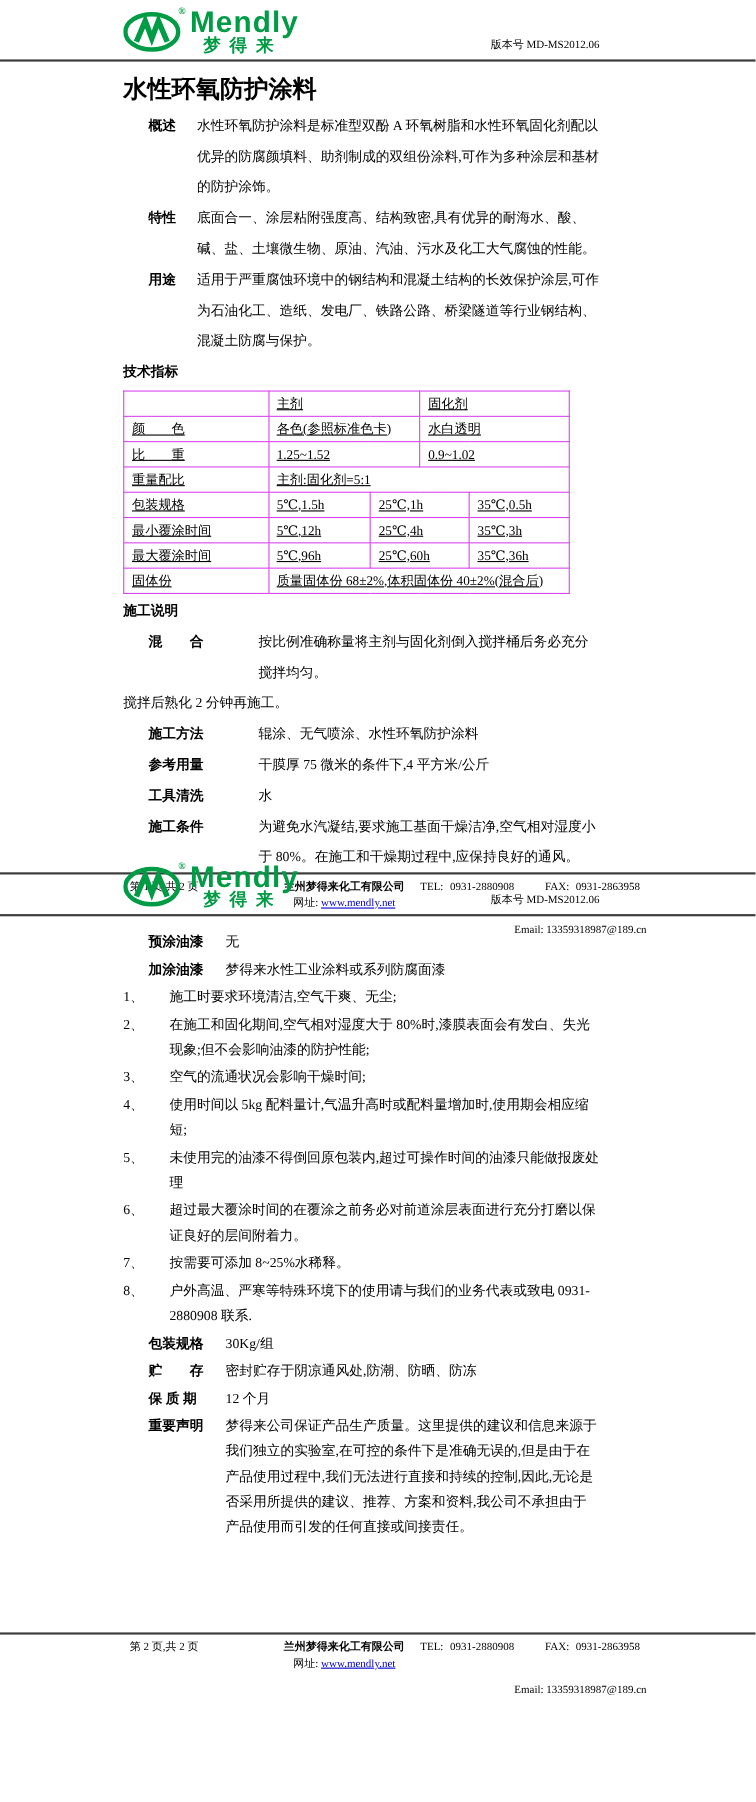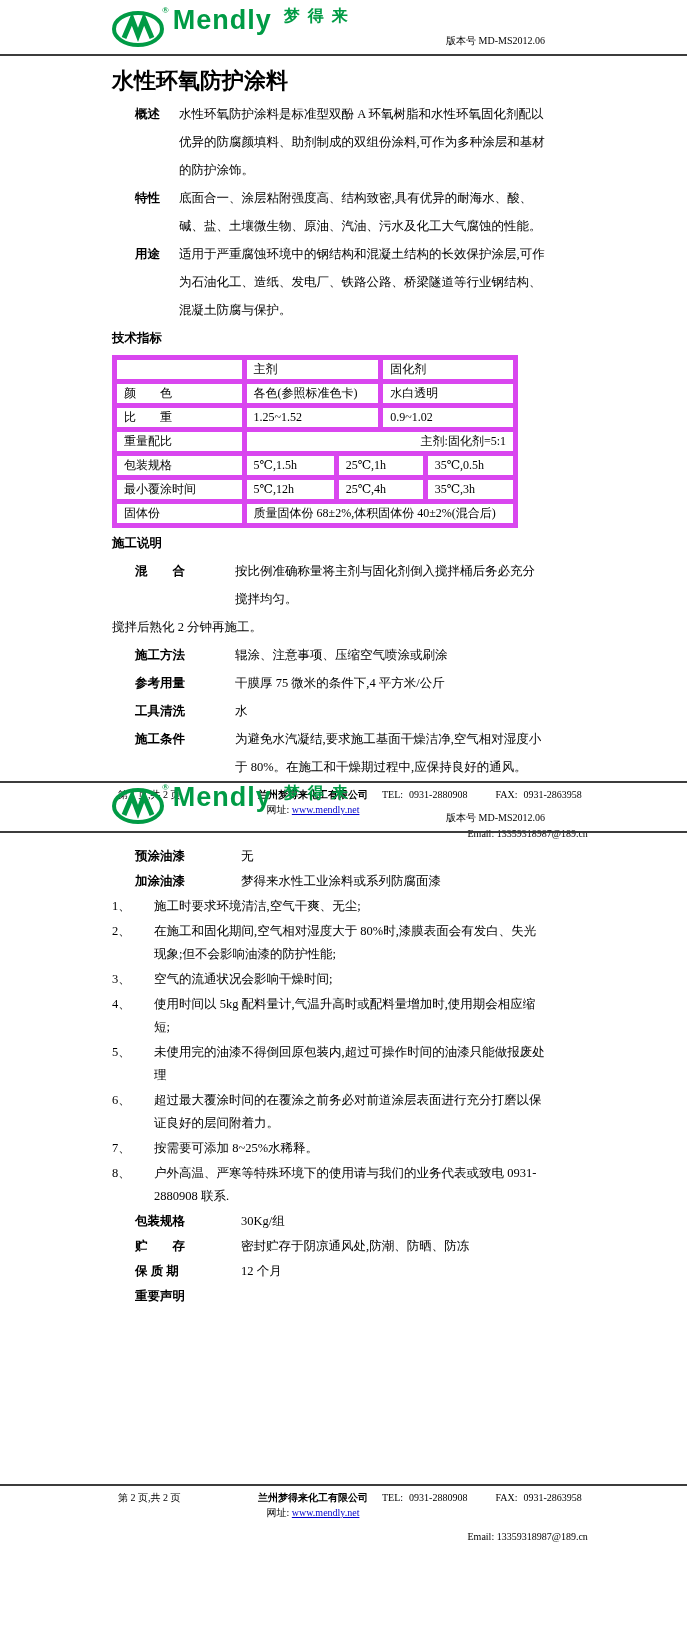--- a/index.html
+++ b/index.html
@@ -19,7 +19,7 @@
   .page-2 .hdr { padding-top:20px; }
   .logo { display:flex; align-items:flex-start; }
   .logo svg { display:block; }
-  .brandtxt { margin-left:2px; display:flex; flex-direction:row; }
+  .brandtxt { margin-left:2px; display:flex; flex-direction:column; }
   .brand-en { font-family:"Liberation Sans",sans-serif; font-weight:bold;
               font-size:27px; line-height:26px; color:var(--green); letter-spacing:1px; }
   .brand-cn { font-family:"Liberation Sans",sans-serif; font-weight:bold;

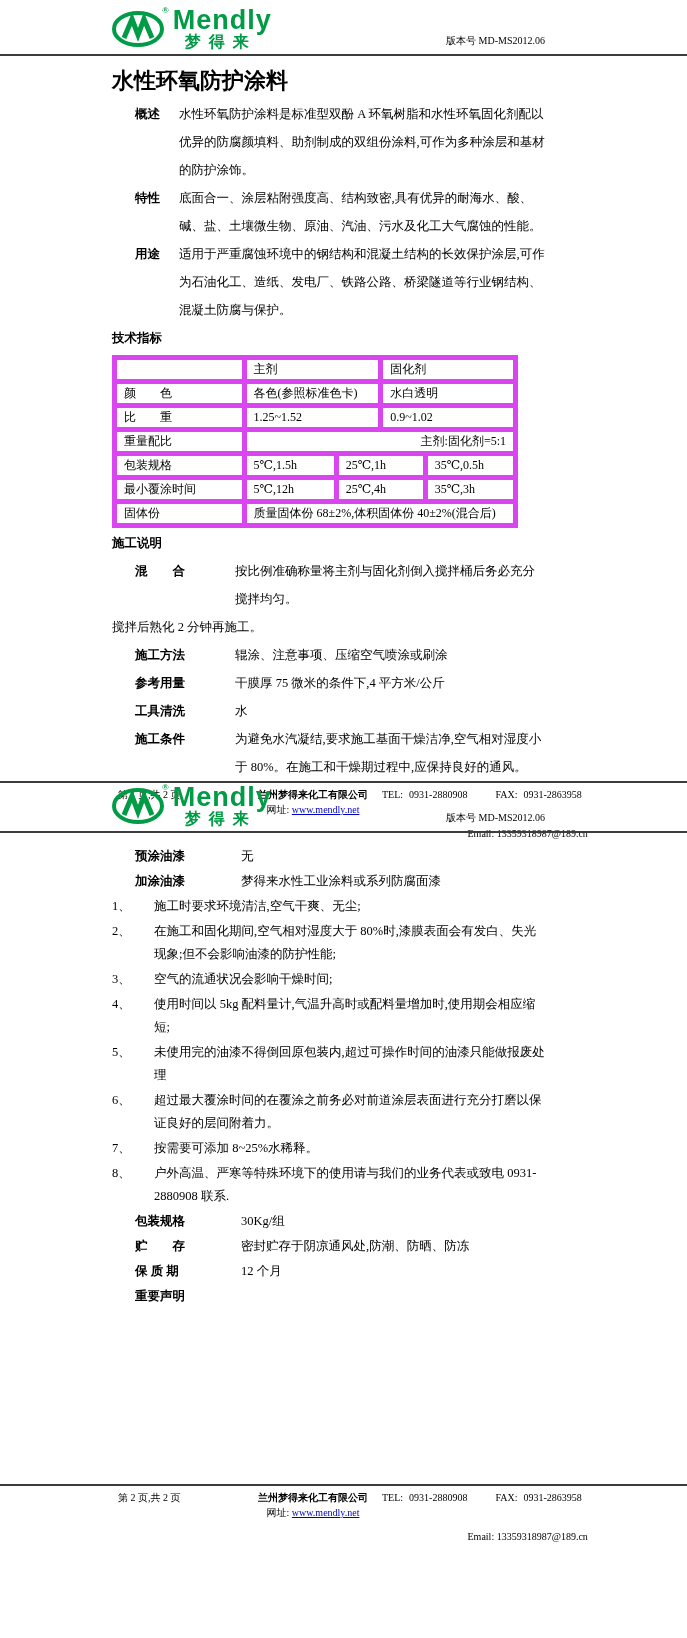--- a/index.html
+++ b/index.html
@@ -41,7 +41,7 @@
 
   
   table.spec { border-collapse:collapse; width:406px; font-size:12px; margin:3px 0 1px; }
-  .spec td { border:5px solid #d946ef; height:23px; padding:1px 7px; }
+  .spec td { border:1px solid #d946ef; height:23px; padding:1px 7px;text-decoration:underline; }
   .spec .center { text-align:right; }
 
   

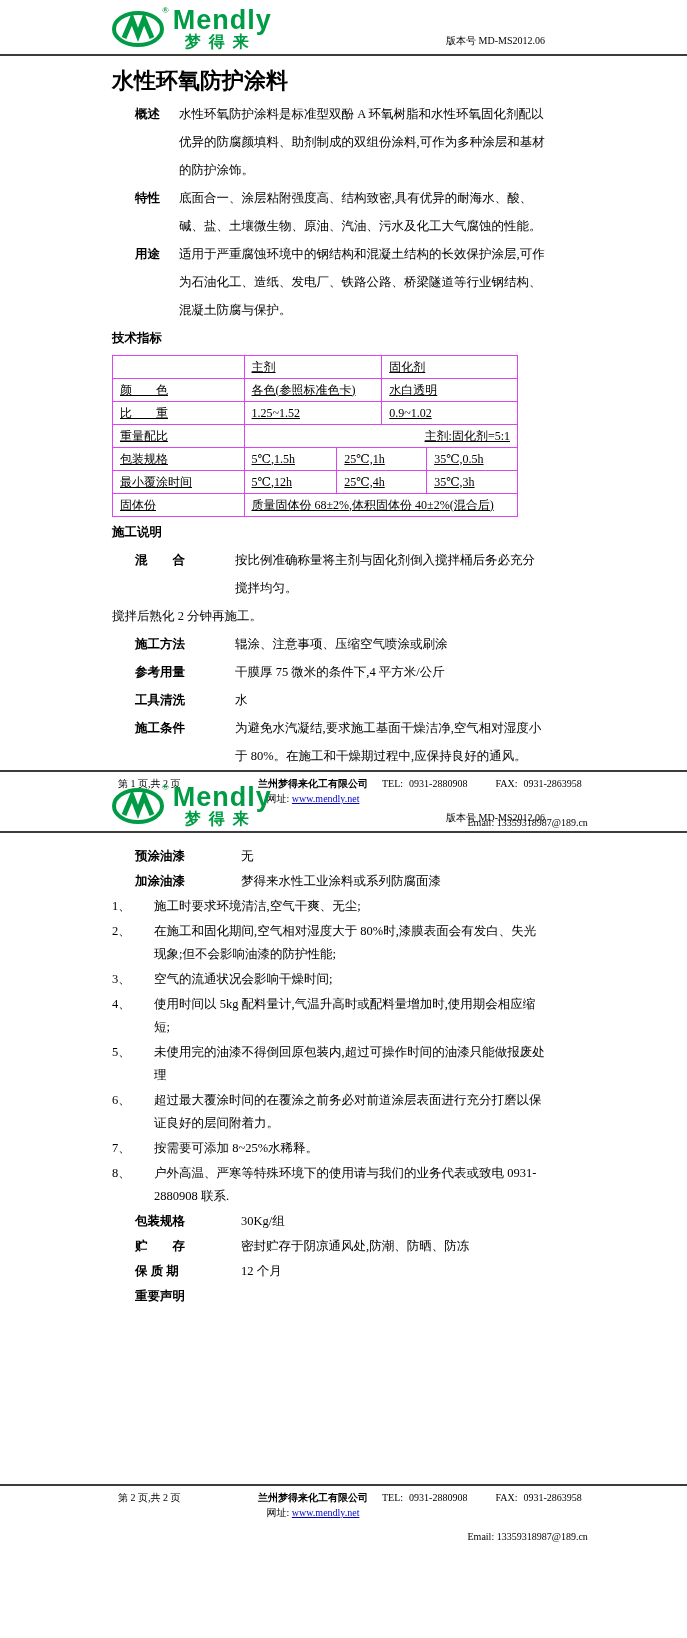--- a/index.html
+++ b/index.html
@@ -42,7 +42,7 @@
   
   table.spec { border-collapse:collapse; width:406px; font-size:12px; margin:3px 0 1px; }
   .spec td { border:1px solid #d946ef; height:23px; padding:1px 7px;text-decoration:underline; }
-  .spec .center { text-align:right; }
+  .spec .center { text-align:left; }
 
   
   .p2 .sec { line-height:23px; margin-bottom:2px;gap:36px; }

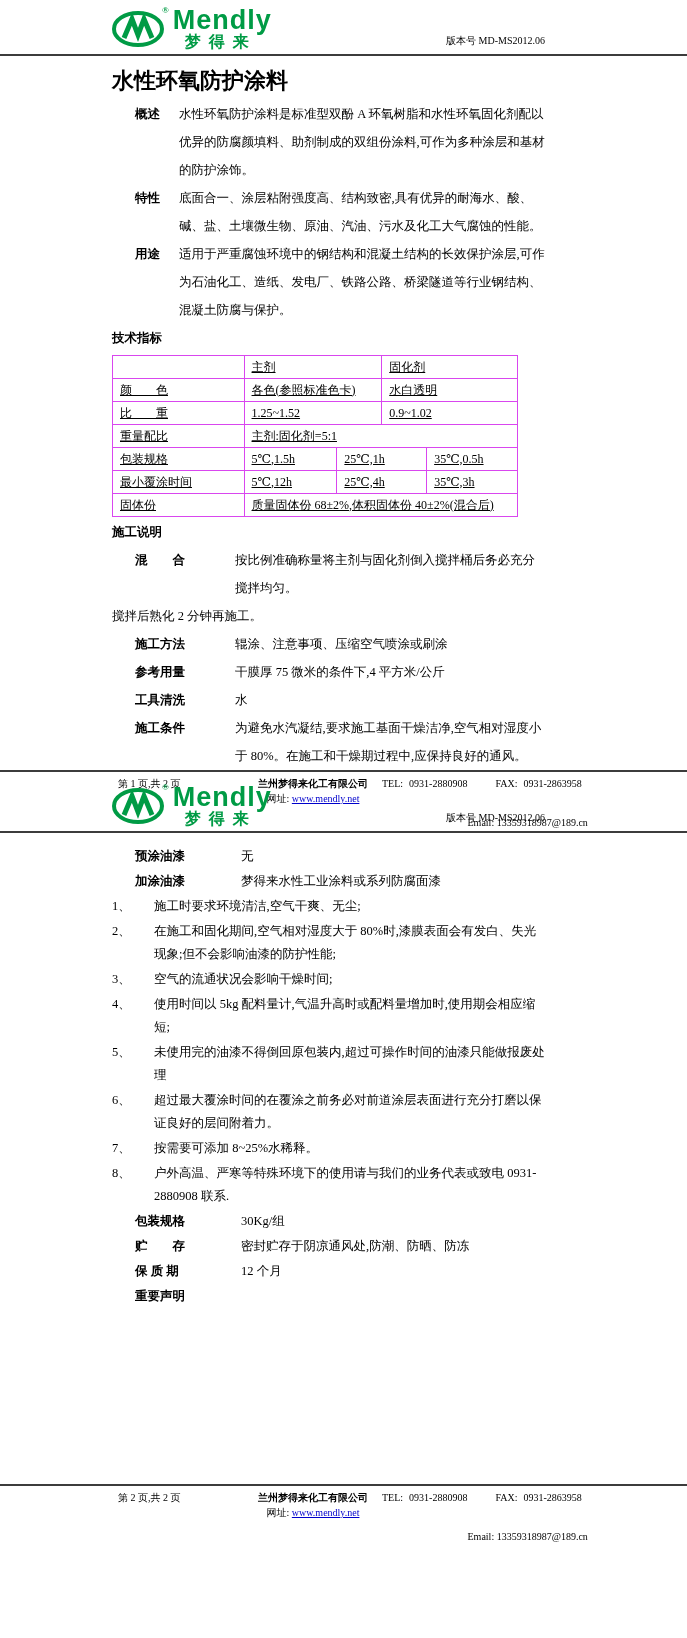--- a/index.html
+++ b/index.html
@@ -142,6 +142,12 @@
         <td>35℃,3h</td>
       </tr>
       <tr>
+        <td>最大覆涂时间</td>
+        <td>5℃,96h</td>
+        <td colspan="2">25℃,60h</td>
+        <td>35℃,36h</td>
+      </tr>
+      <tr>
         <td>固体份</td>
         <td colspan="4">质量固体份 68±2%,体积固体份 40±2%(混合后)</td>
       </tr>

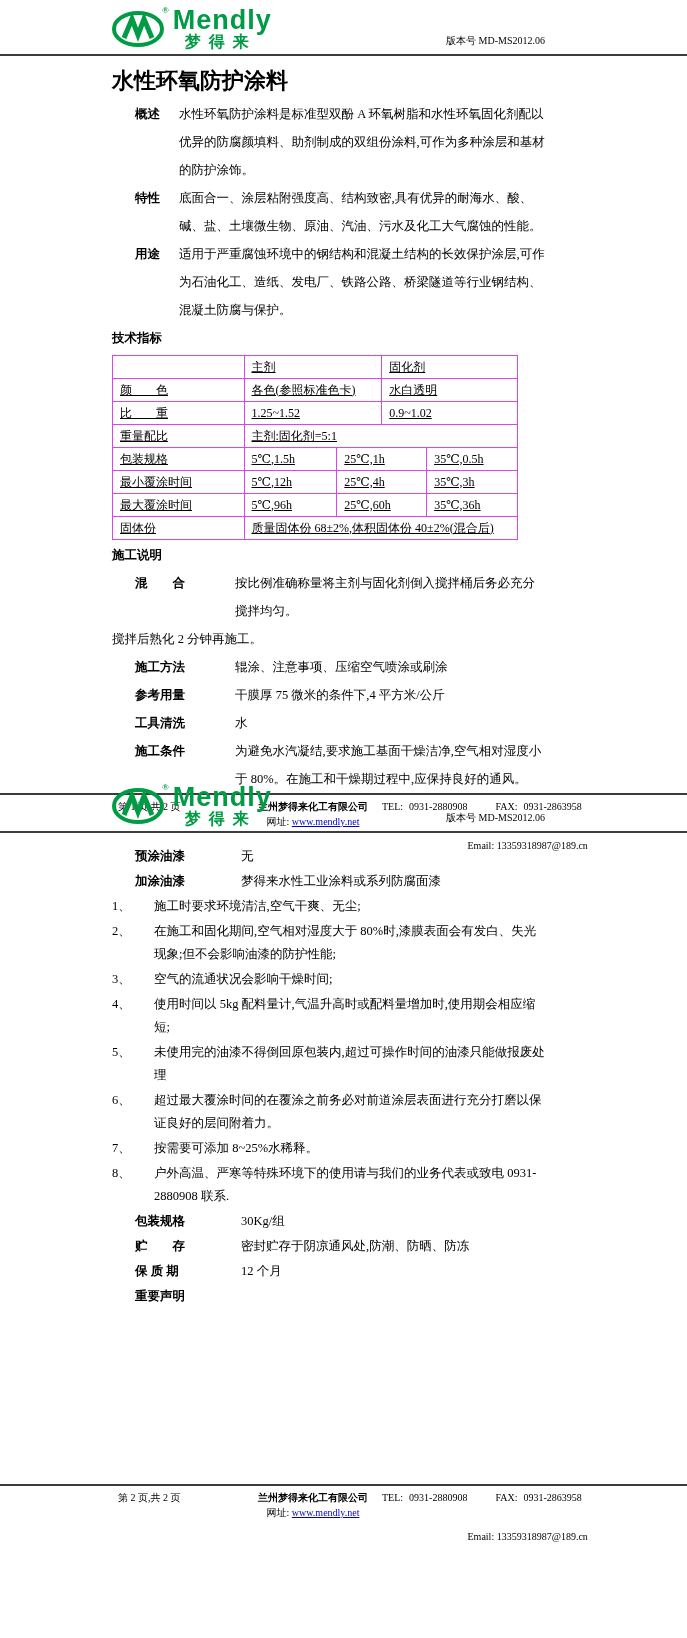--- a/index.html
+++ b/index.html
@@ -164,7 +164,7 @@
 
     <div class="sec wide">
       <span class="lbl">施工方法</span>
-      <div class="txt">辊涂、注意事项、压缩空气喷涂或刷涂</div>
+      <div class="txt">辊涂、无气喷涂、水性环氧防护涂料</div>
     </div>
     <div class="sec wide">
       <span class="lbl">参考用量</span>

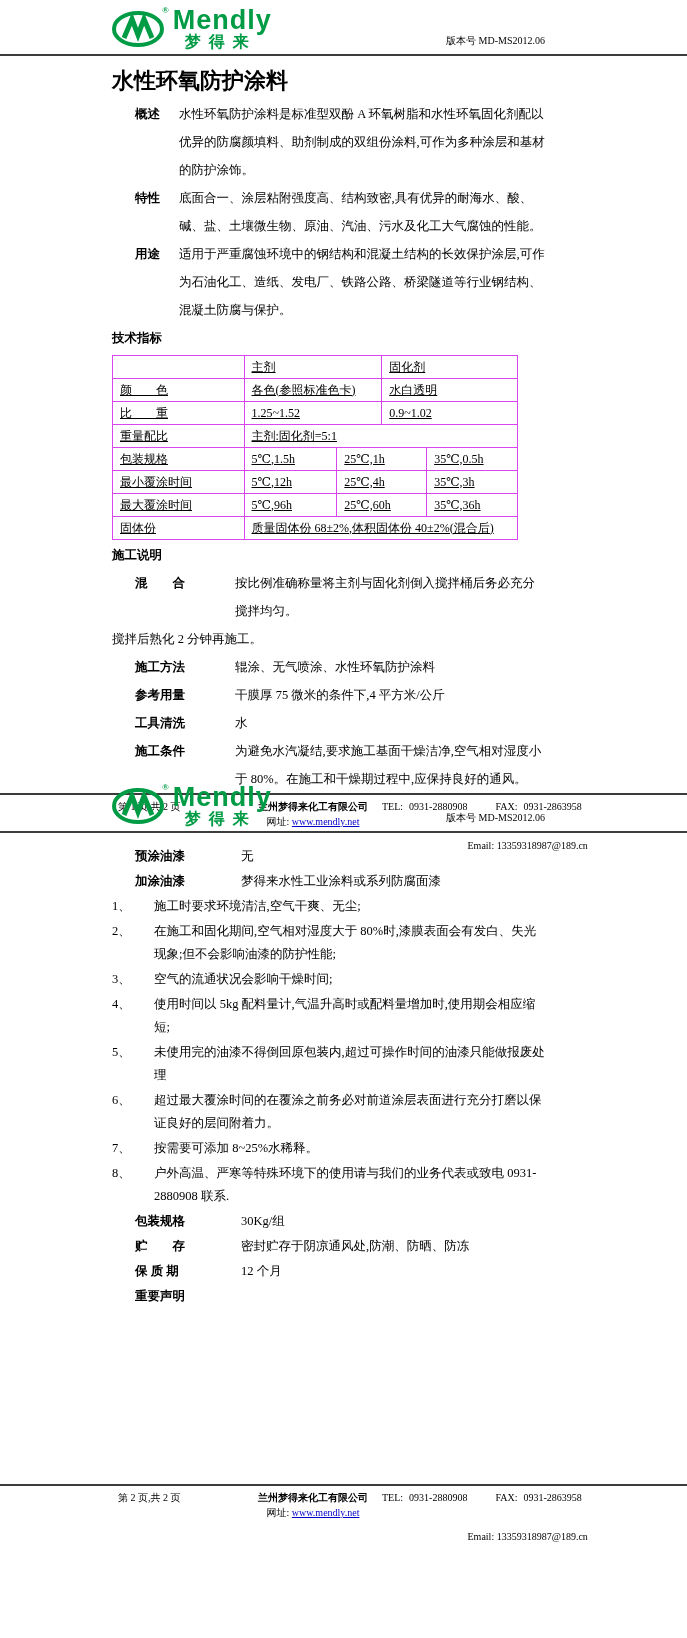--- a/index.html
+++ b/index.html
@@ -45,7 +45,7 @@
   .spec .center { text-align:left; }
 
   
-  .p2 .sec { line-height:23px; margin-bottom:2px;gap:36px; }
+  .p2 .sec { line-height:23px; margin-bottom:2px; }
   .p2 .sec .lbl { flex:0 0 70px; }
   .p2 .h2 { line-height:24px; margin-bottom:2px; }
   .note { display:flex; line-height:23px; margin-bottom:2px; }

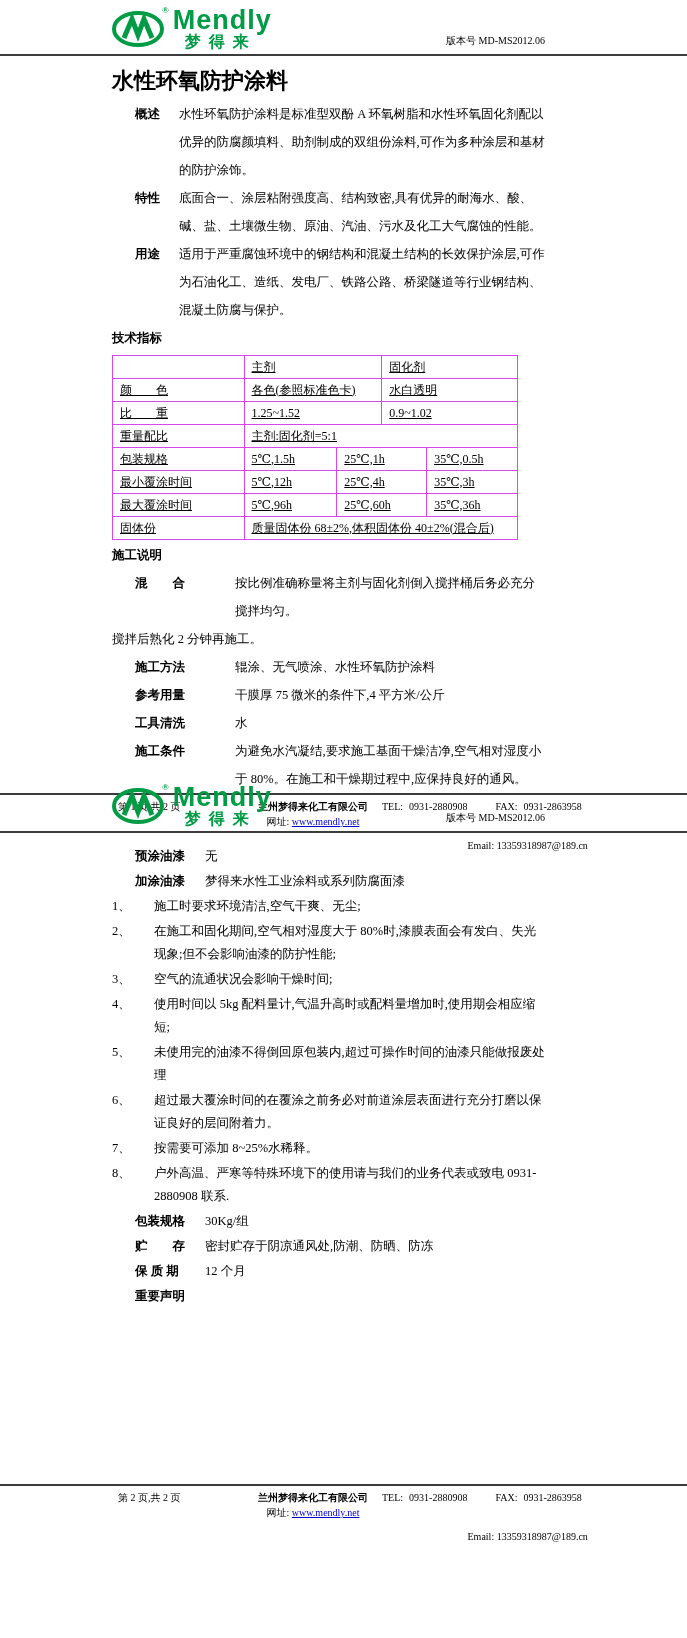--- a/index.html
+++ b/index.html
@@ -276,6 +276,7 @@
     </div>
     <div class="sec">
       <span class="lbl">重要声明</span>
+      <div class="txt">梦得来公司保证产品生产质量。这里提供的建议和信息来源于我们独立的实验室,在可控的条件下是准确无误的,但是由于在产品使用过程中,我们无法进行直接和持续的控制,因此,无论是否采用所提供的建议、推荐、方案和资料,我公司不承担由于产品使用而引发的任何直接或间接责任。</div>
     </div>
   </div>
 

